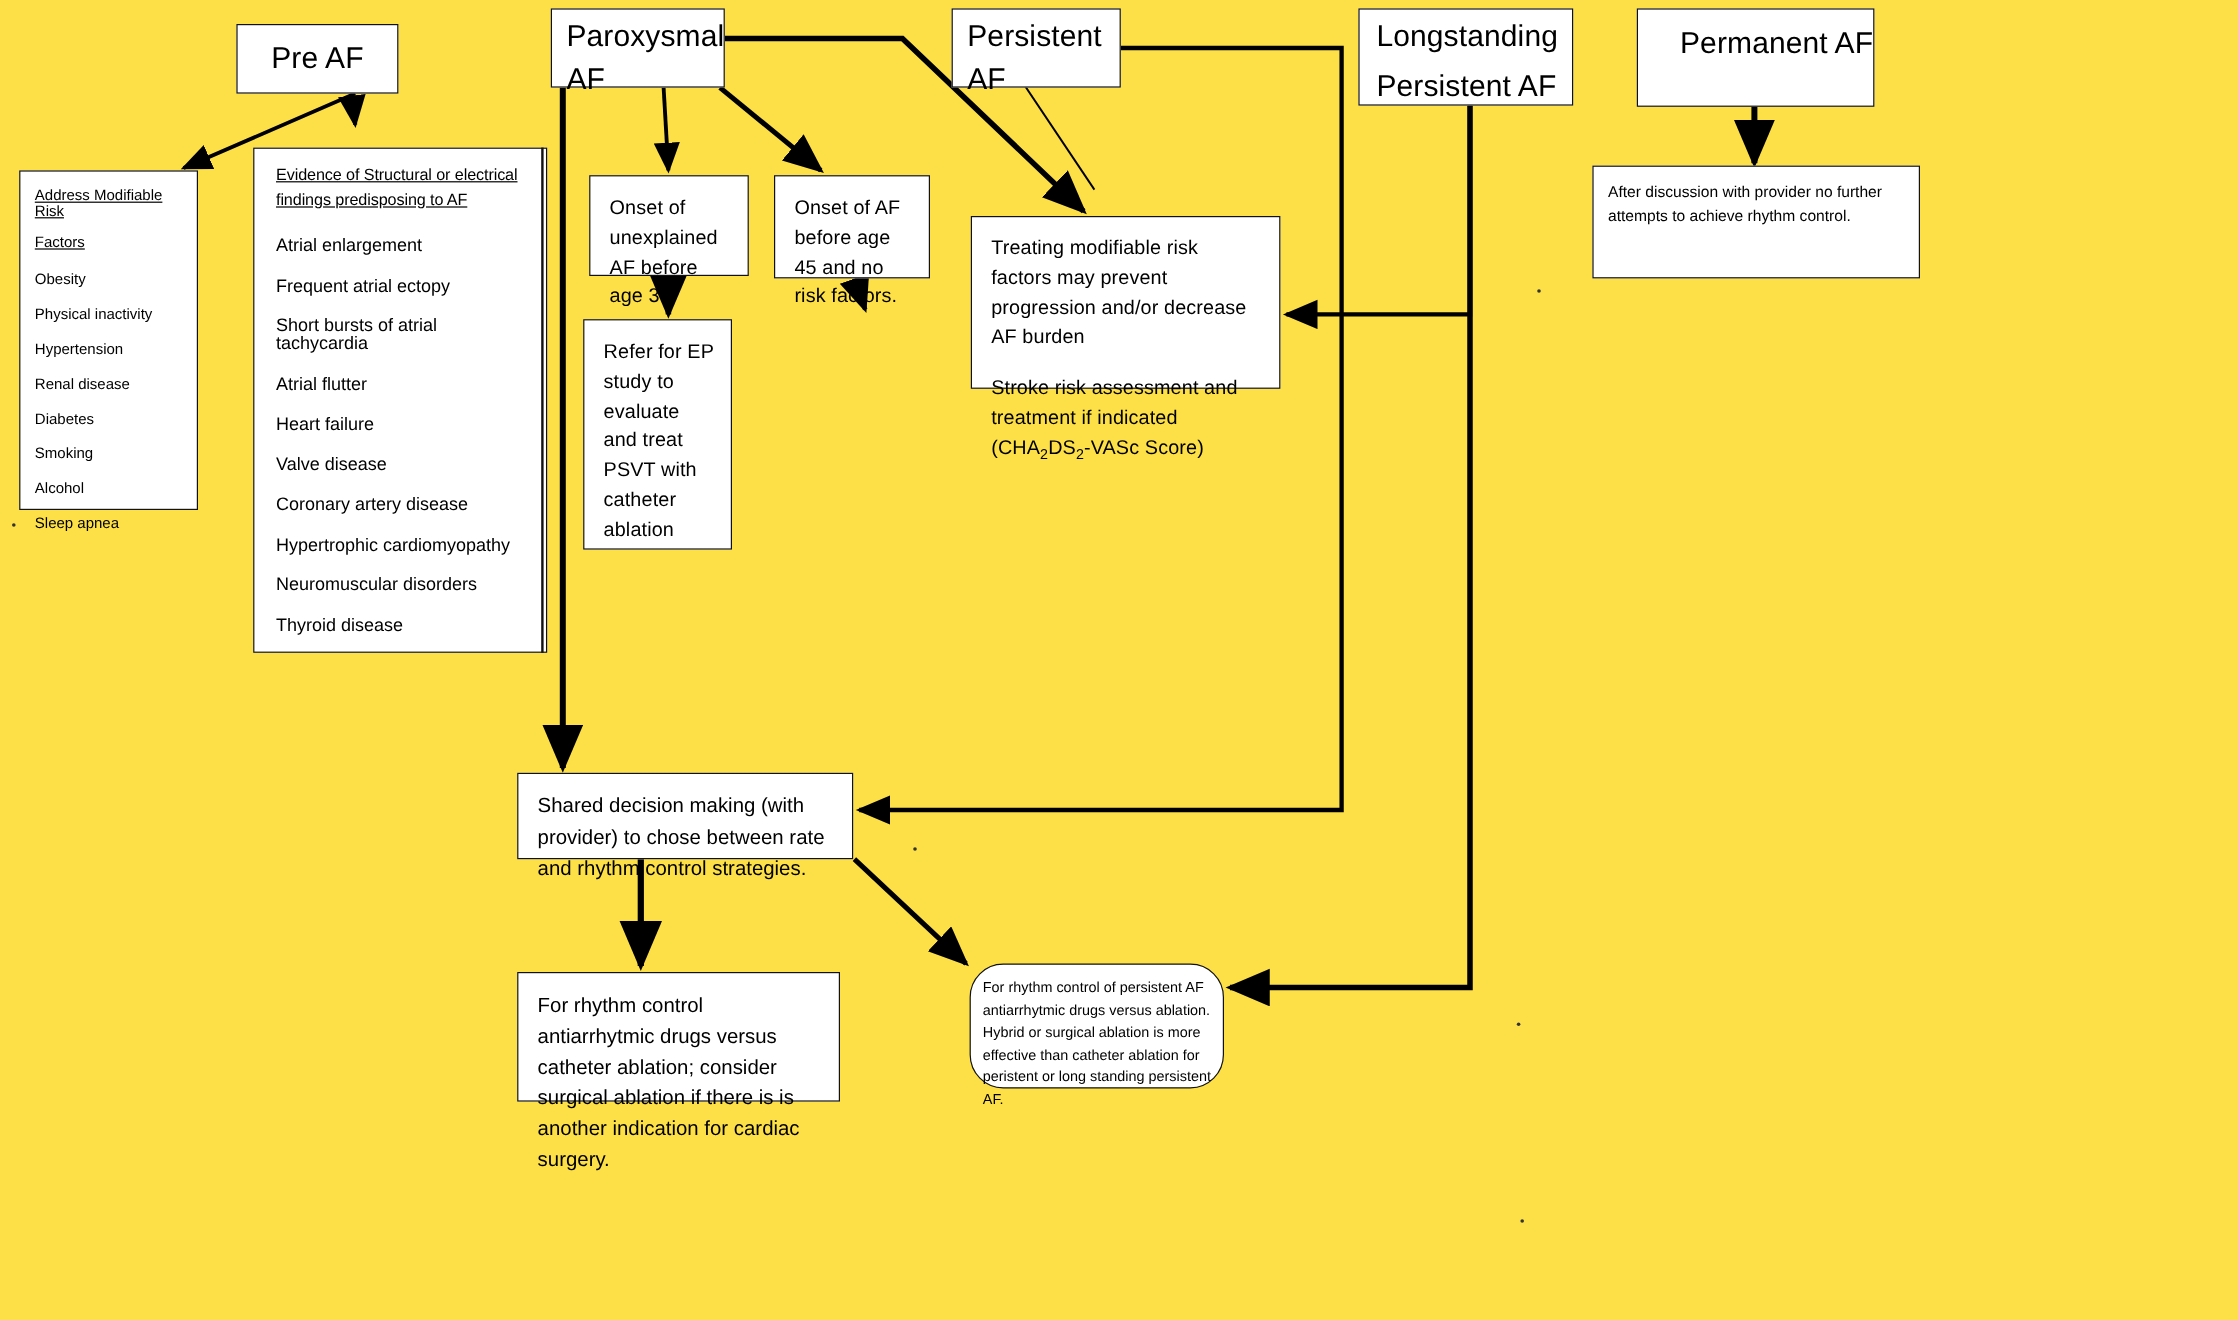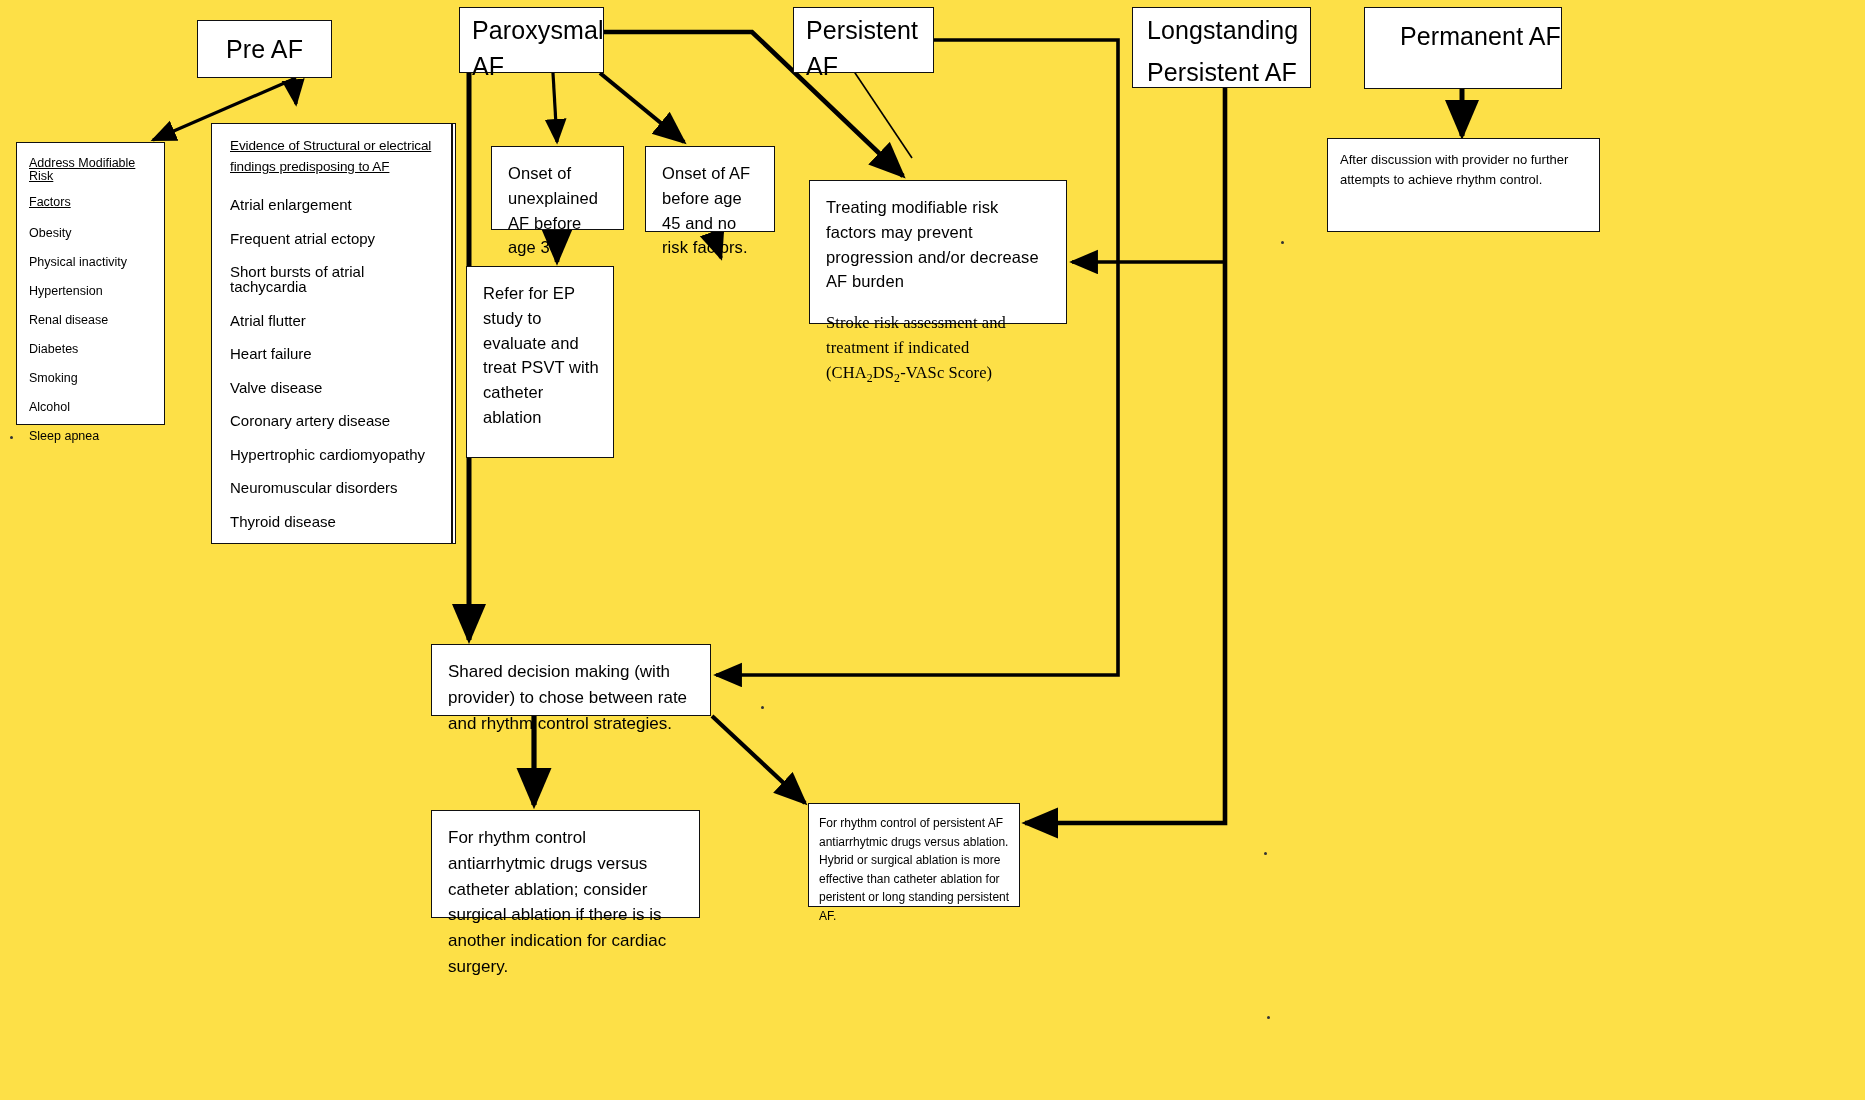--- a/index.html
+++ b/index.html
@@ -203,7 +203,7 @@
     <span class="body-txt txt">Onset of AF before age 45 and no risk factors.</span>
   </div>
 
-  <div class="node" style="left:466px; top:266px; width:148px; height:192px;">
+  <div class="node" style="left:486px; top:266px; width:124px; height:192px;">
     <span class="body-txt txt">Refer for EP study to evaluate and treat PSVT with catheter ablation</span>
   </div>
 

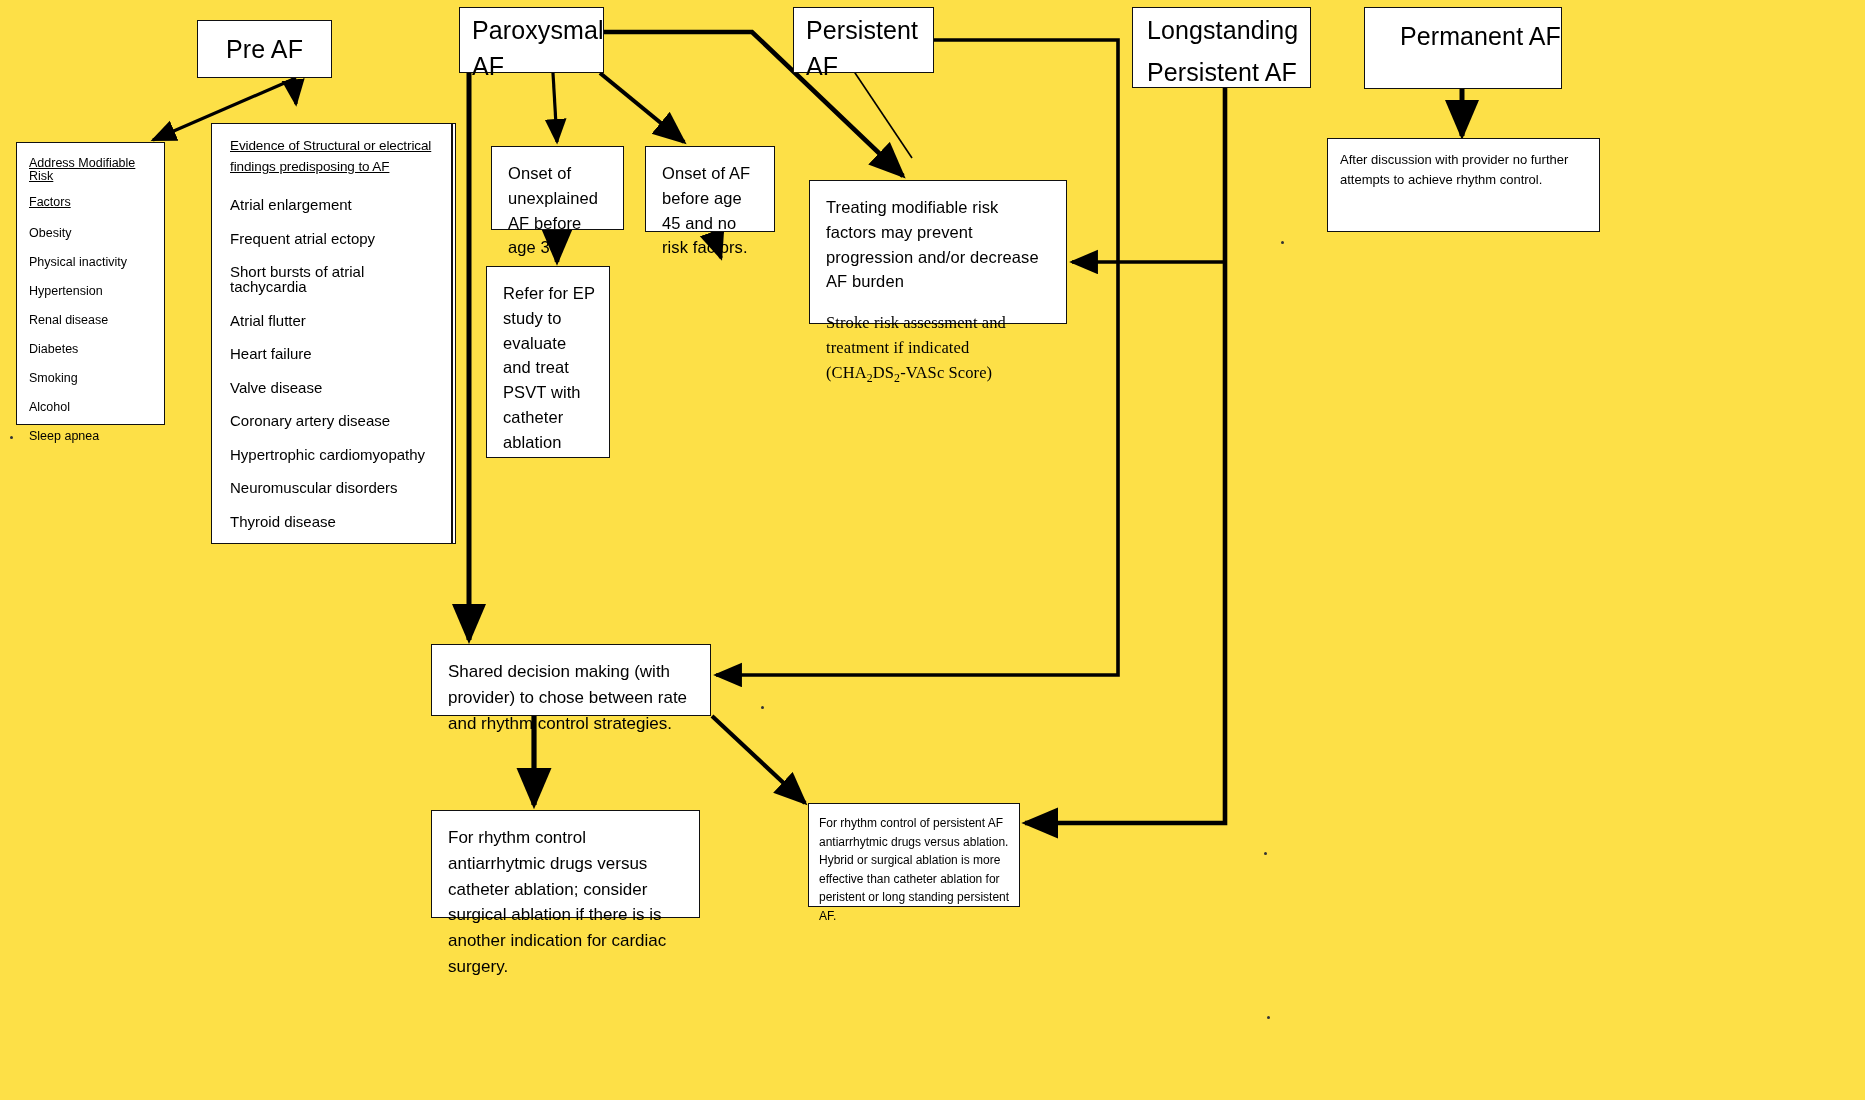--- a/index.html
+++ b/index.html
@@ -77,7 +77,7 @@
     letter-spacing: -0.1px;
   }
   .para { display: block; }
-  .para + .para { margin-top: 17px; font-family: Liberation Serif, serif; }
+  .para + .para { margin-top: 17px; }
   svg.wires {
     position: absolute;
     left: 0; top: 0;

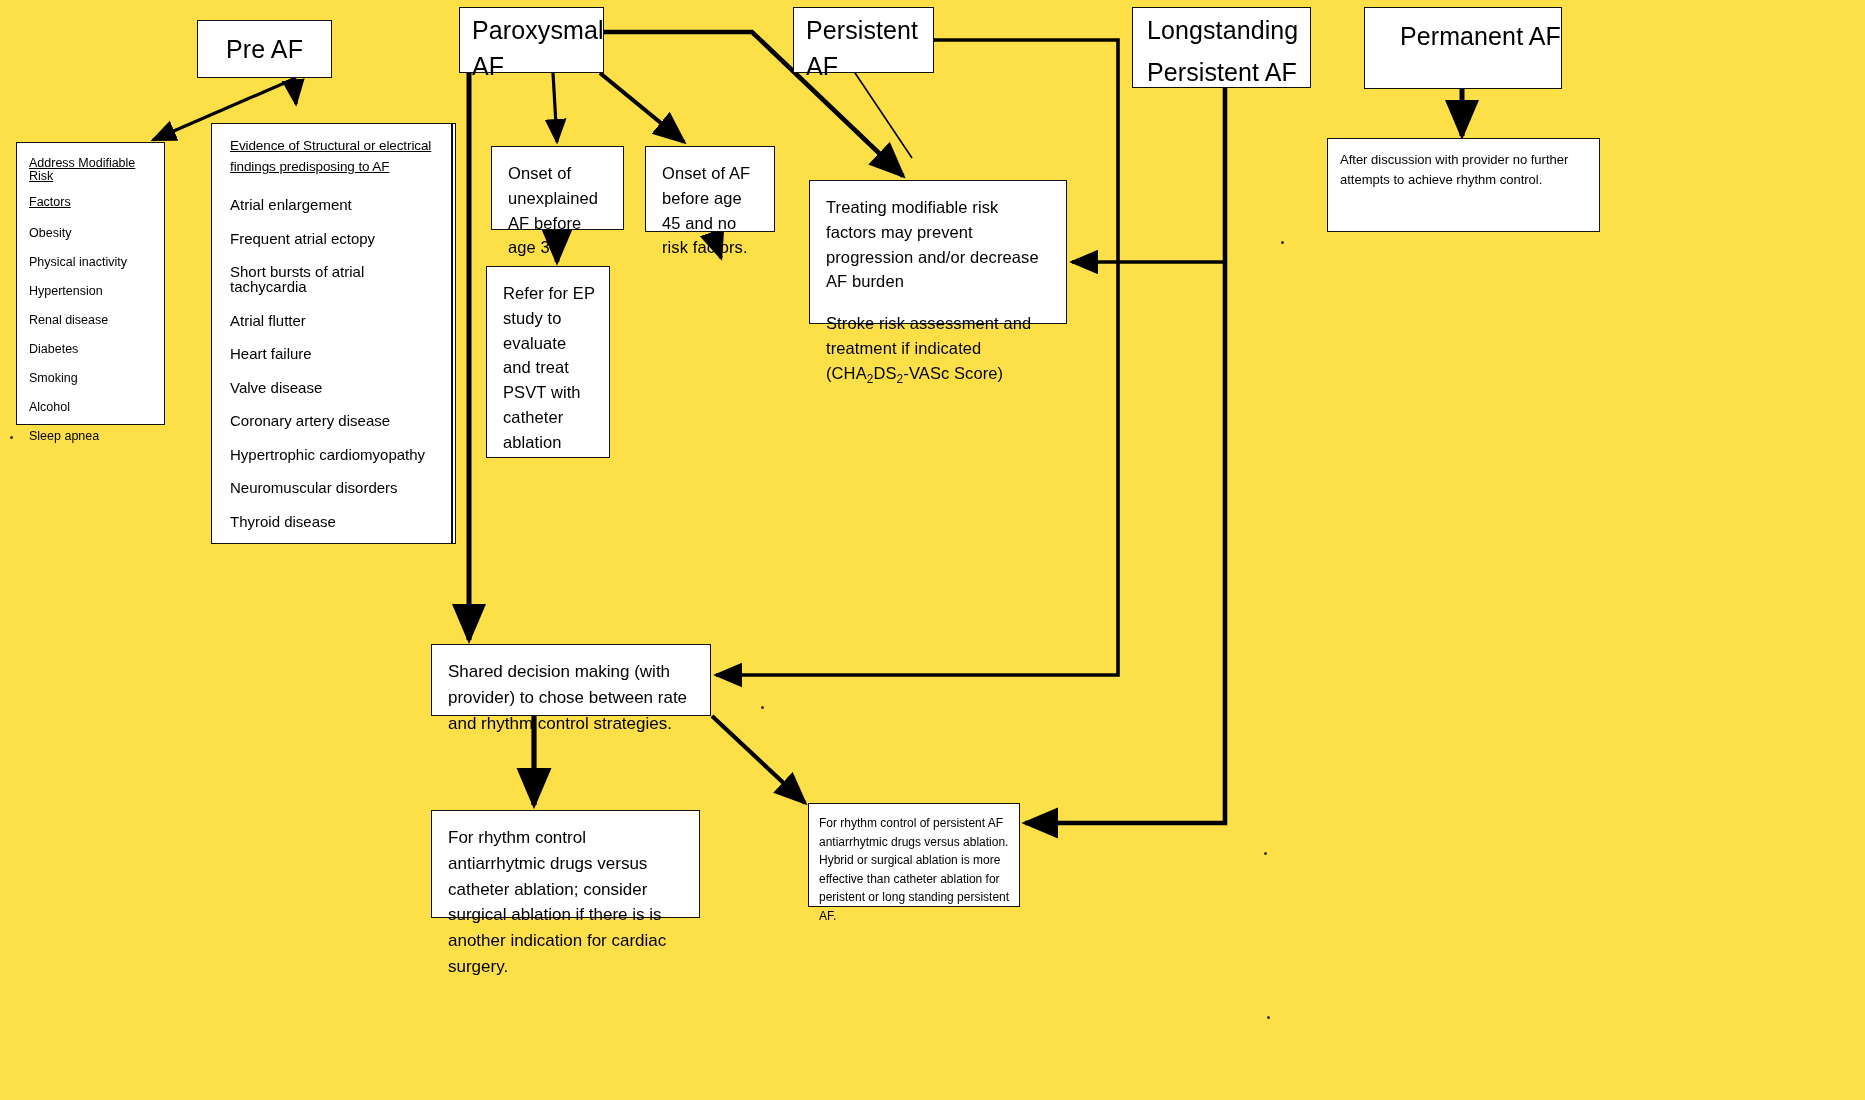--- a/index.html
+++ b/index.html
@@ -227,7 +227,7 @@
     <span class="body-txt-lg txt">For rhythm control antiarrhytmic drugs versus catheter ablation; consider surgical ablation if there is is another indication for cardiac surgery.</span>
   </div>
 
-  <div class="node" style="left:808px; top:803px; width:212px; height:104px;">
+  <div class="node" style="left:808px; top:803px; width:212px; height:104px;border-radius:28px;">
     <span class="tiny-txt txt">For rhythm control of persistent AF antiarrhytmic drugs versus ablation. Hybrid or surgical ablation is more effective than catheter ablation for peristent or long standing persistent AF.</span>
   </div>
 

